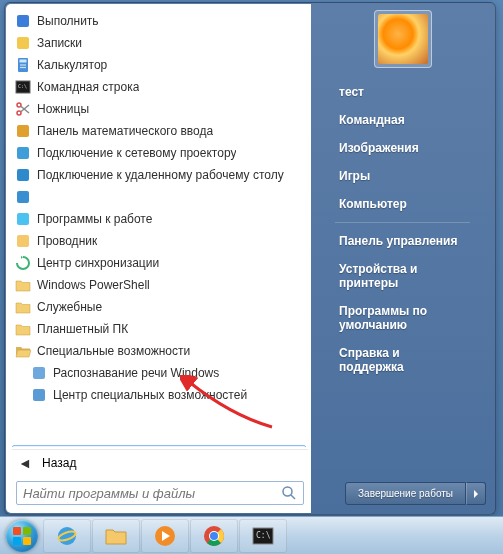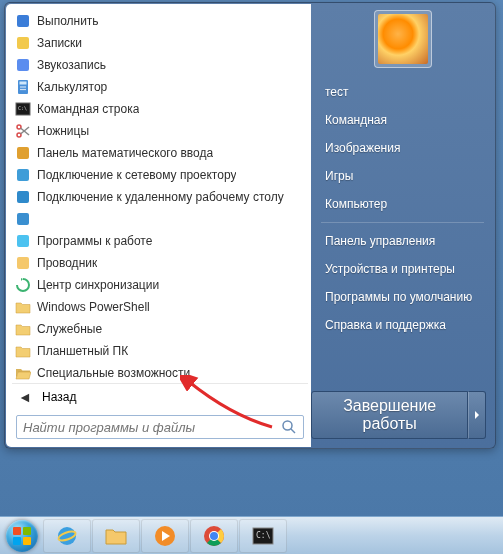--- a/index.html
+++ b/index.html
@@ -14,7 +14,7 @@
 .start-menu {
   position: absolute;
   top: 2px; left: 4px;
-  width: 492px; height: 447px;
+  width: 492px; height: 513px;
   border-radius: 6px;
   border: 1px solid rgba(0,0,0,.3);
   box-shadow: 0 2px 10px rgba(0,0,0,.3);

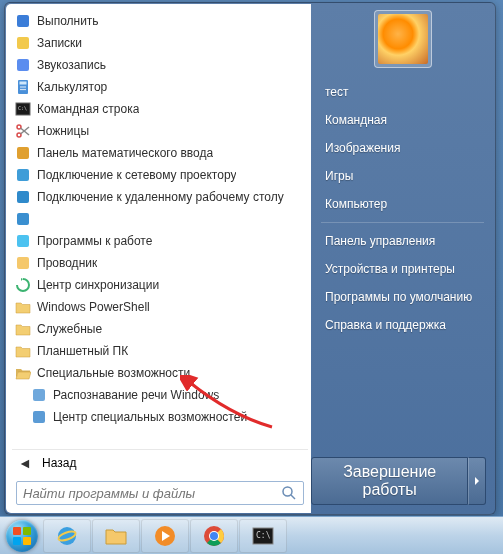--- a/index.html
+++ b/index.html
@@ -221,14 +221,6 @@
         <div class="item">
           <span class="icon">
             <svg viewBox="0 0 16 16">
-              <rect x="2" y="2" width="12" height="12" rx="2" fill="#5b8def"></rect>
-            </svg>
-          </span>
-          <span class="lbl">Звукозапись</span>
-        </div>
-        <div class="item">
-          <span class="icon">
-            <svg viewBox="0 0 16 16">
               <rect x="3" y="1" width="10" height="14" rx="1" fill="#4a90d9"></rect>
               <rect x="4.5" y="2.5" width="7" height="3" fill="#cfe7fb"></rect>
               <circle cx="6" cy="8" r=".8" fill="#fff"></circle>

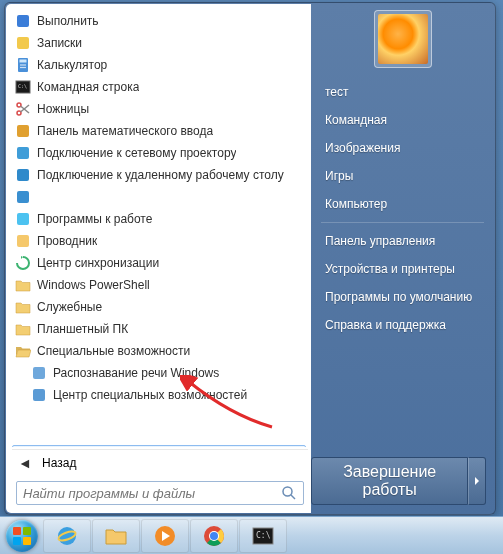--- a/index.html
+++ b/index.html
@@ -117,7 +117,7 @@
   border-radius: 2px;
   background: radial-gradient(circle at 40% 40%, #ffb347 0%, #ff8c00 35%, #ffd166 50%, #c86b28 100%);
 }
-.rp-items { flex: 1; display:flex; flex-direction:column; gap:0; padding: 0 2px;}
+.rp-items { flex: 1; display:flex; flex-direction:column; gap:0; padding: 0 16px; font-weight: bold;}
 .rp-item {
   color: #fff;
   padding: 7px 12px;

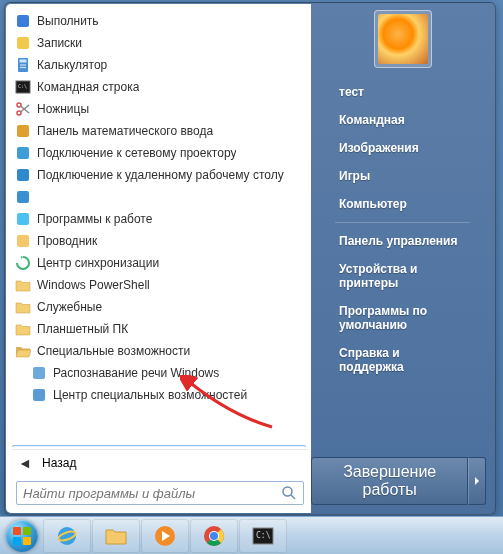--- a/index.html
+++ b/index.html
@@ -136,7 +136,7 @@
   border: 1px solid #2d4a70;
   color: #fff;
   padding: 5px 12px;
-  font-size: 16px;
+  font-size: 10px;
   border-radius: 3px 0 0 3px;
   cursor: pointer;
   text-shadow: 0 1px 1px rgba(0,0,0,.3);

